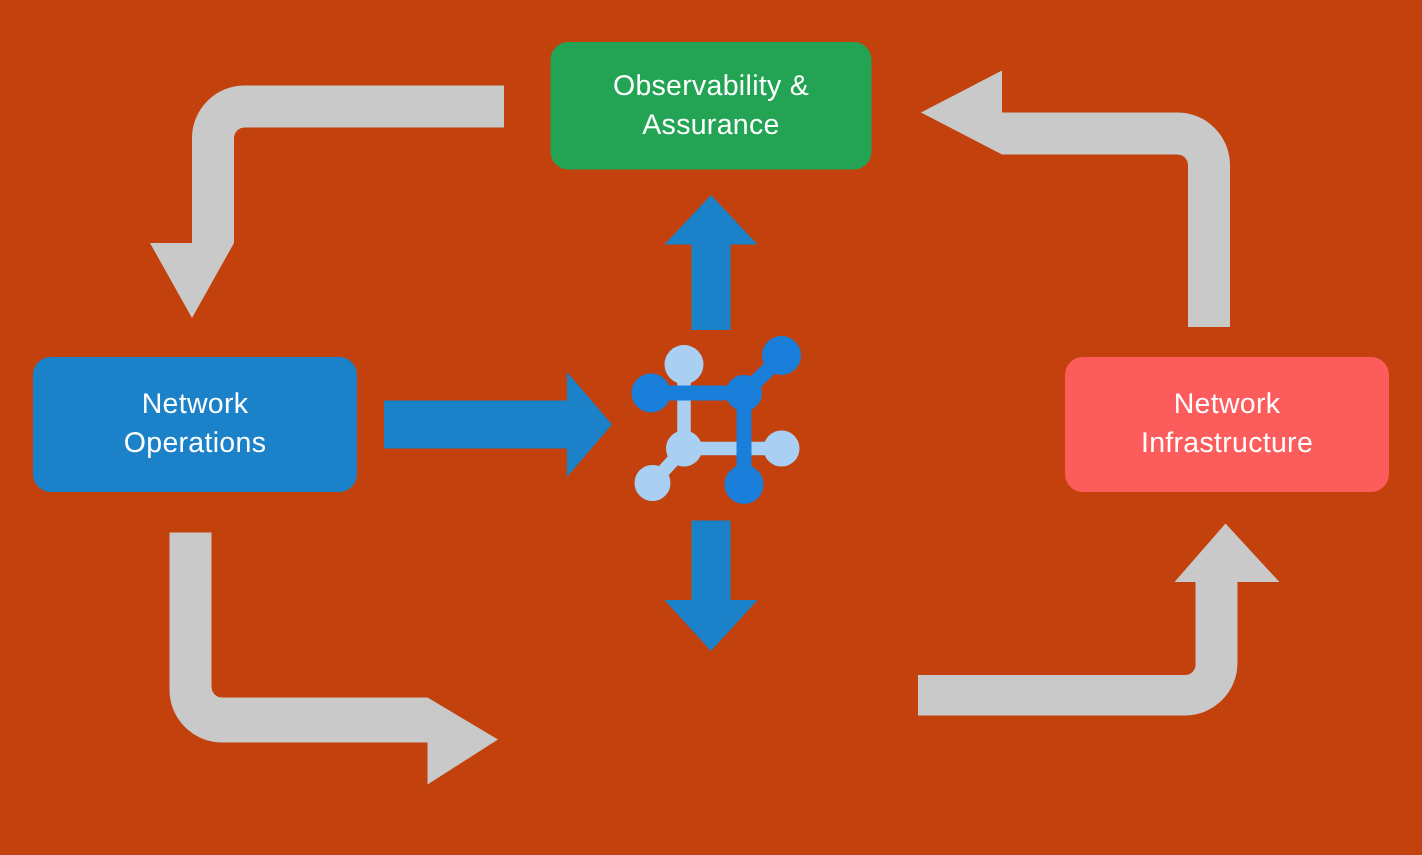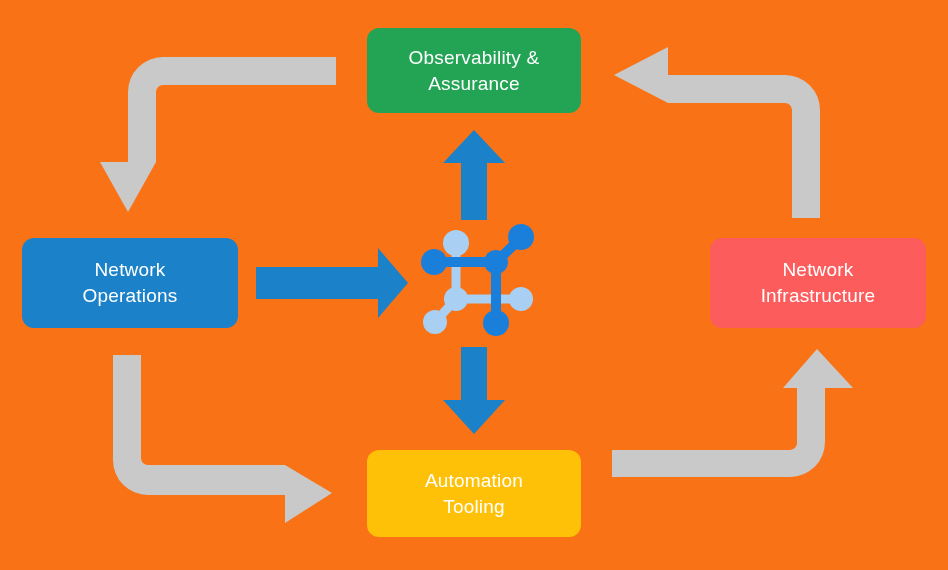--- a/index.html
+++ b/index.html
@@ -54,7 +54,7 @@
 </head>
 <body>
 
-<div id="stage" style="background: #f97316;">
+<div id="stage" style="background: #c2410c;">
 
   <svg class="svg-layer" viewBox="0 0 948 570" xmlns="http://www.w3.org/2000/svg">
 

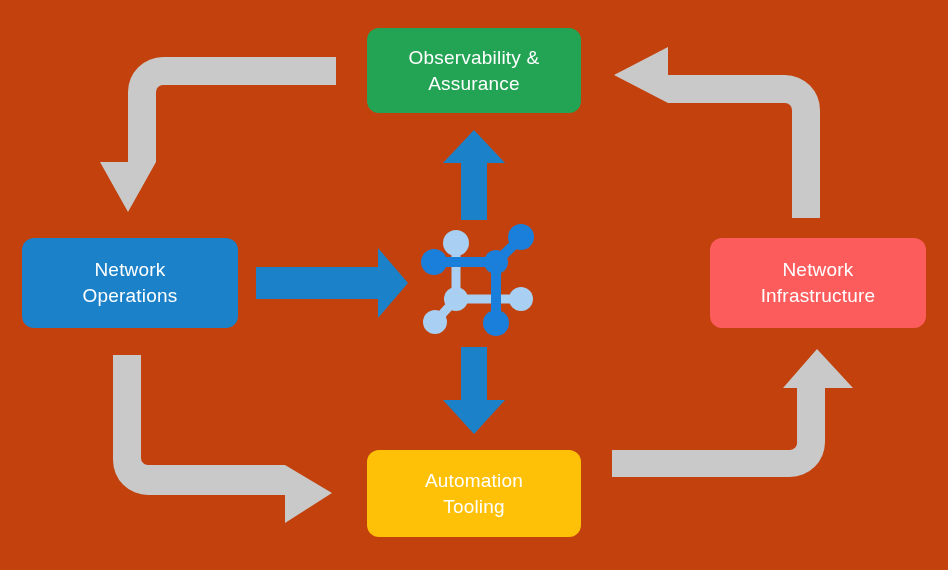--- a/index.html
+++ b/index.html
@@ -125,8 +125,6 @@
   <div class="node-box" id="box-infrastructure" style="background: rgb(252, 92, 92); color: rgb(255, 255, 255);">Network
 Infrastructure</div>
 
-  <div class="node-box" id="box-automation" style="background: rgb(255, 193, 7); color: rgb(255, 255, 255);">Automation
-Tooling</div>
 
 </div>
 

